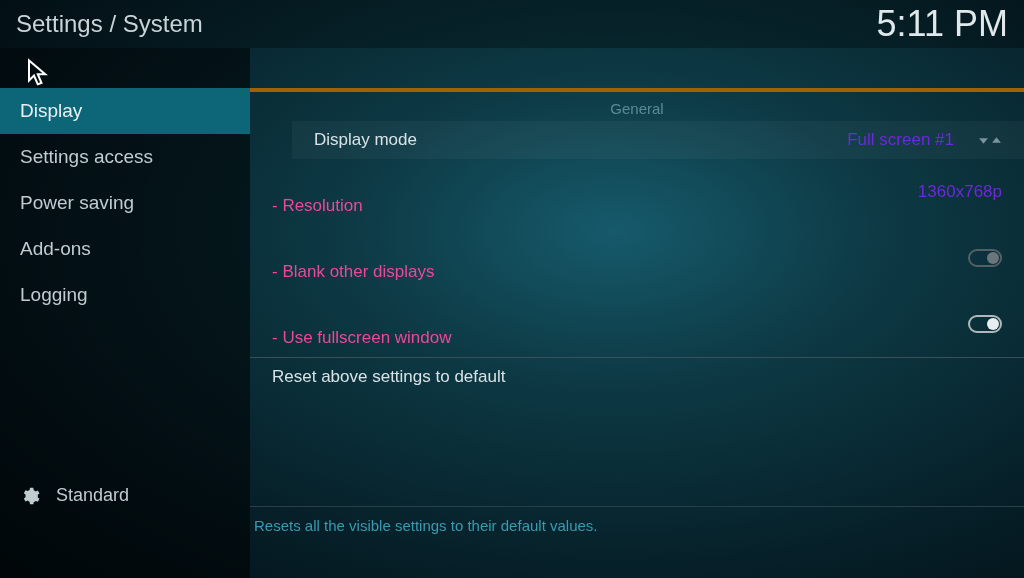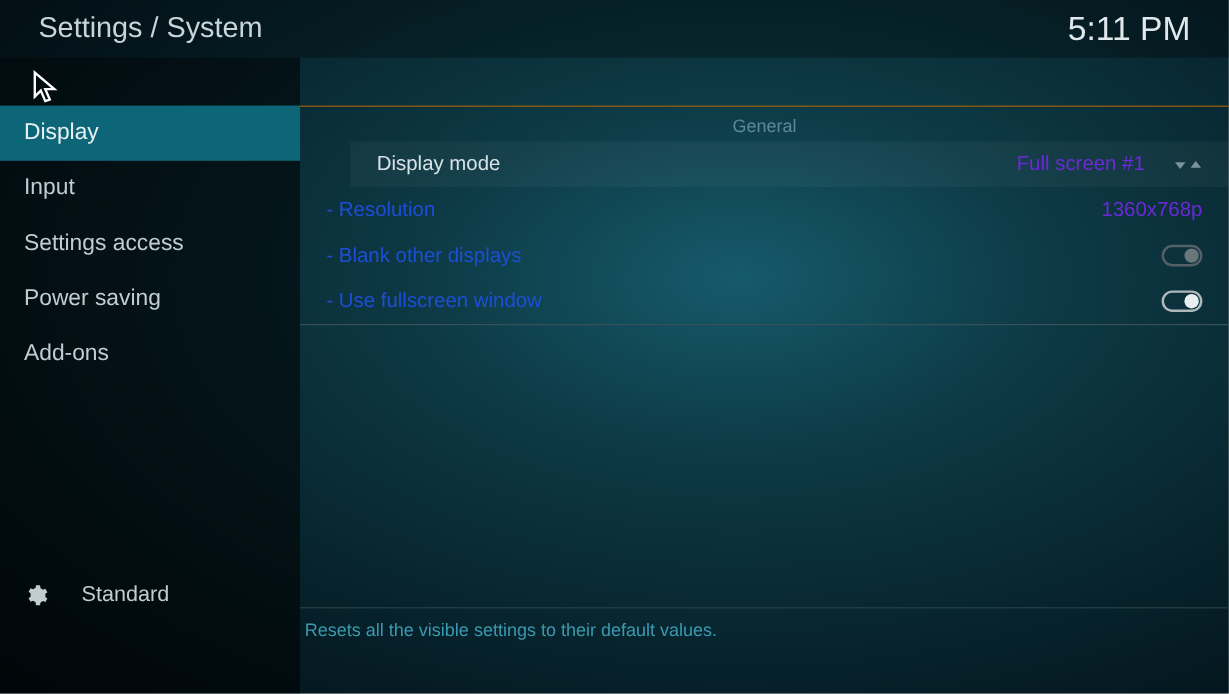--- a/index.html
+++ b/index.html
@@ -17,7 +17,7 @@
     display: flex;
     justify-content: space-between;
     align-items: center;
-    padding: 0 32px;
+    padding: 0 16px;
     background: rgba(0,0,0,0.3);
   }
   .breadcrumb {

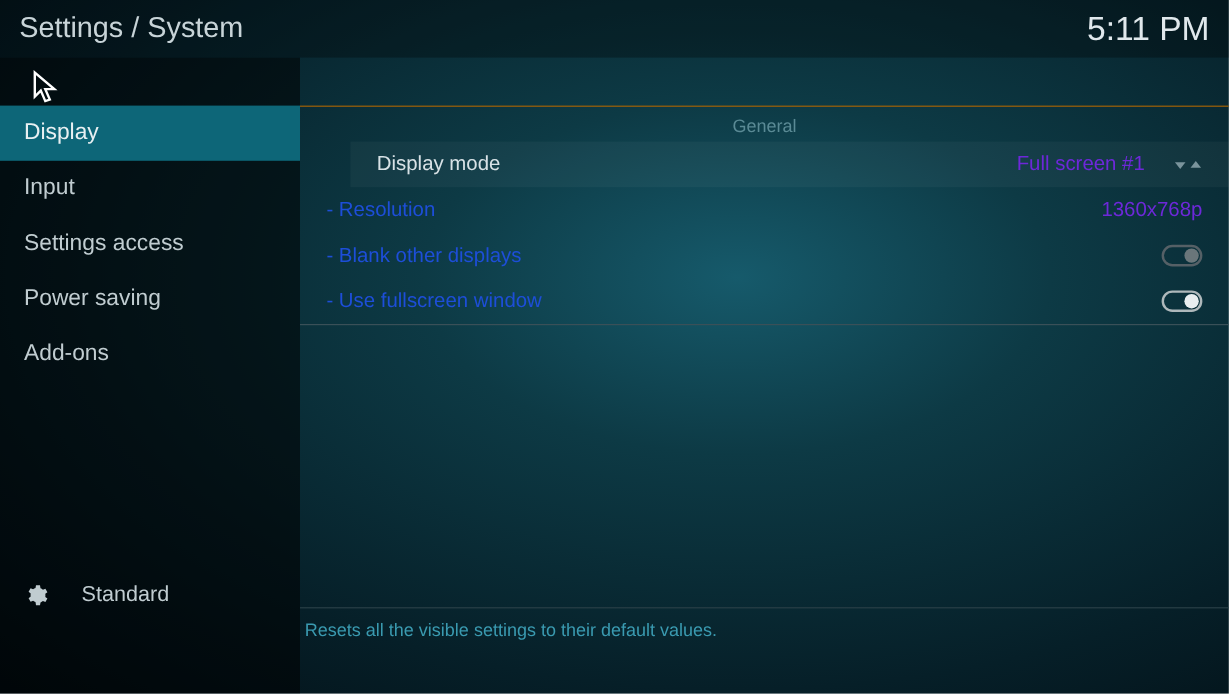--- a/index.html
+++ b/index.html
@@ -26,7 +26,7 @@
     color: #c8d4d8;
   }
   .clock {
-    font-size: 28px;
+    font-size: 36px;
     font-weight: 300;
     color: #e0e8ec;
   }

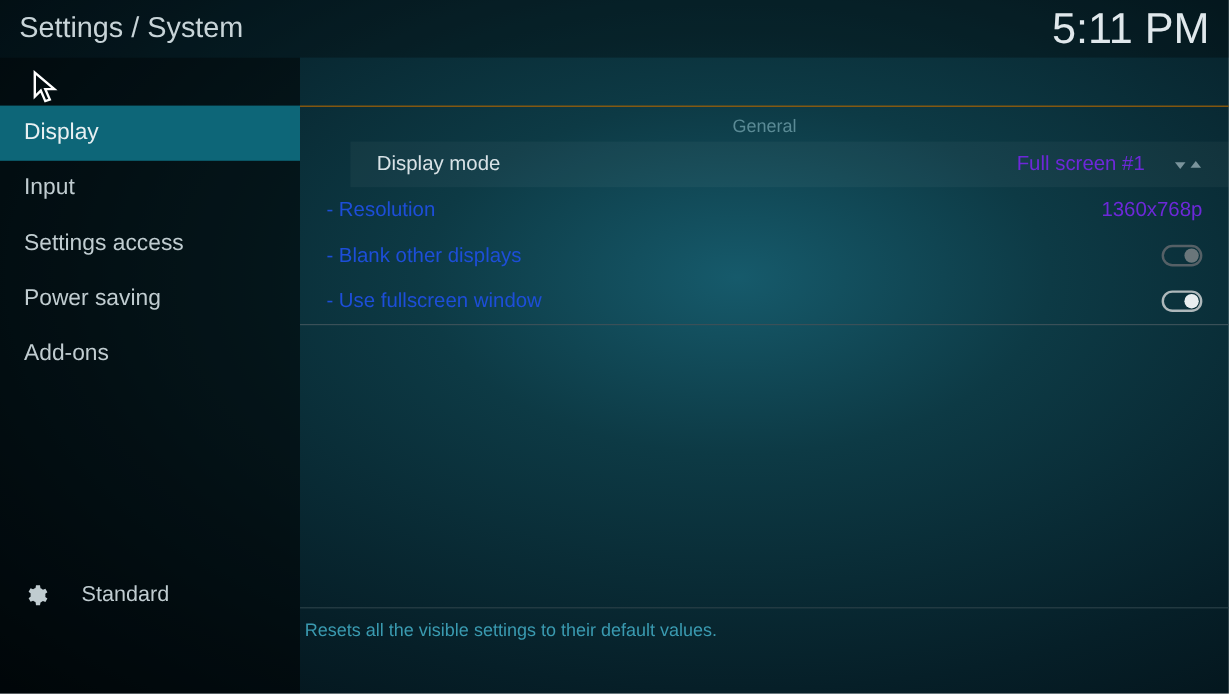--- a/index.html
+++ b/index.html
@@ -67,7 +67,7 @@
     flex: 1;
     display: flex;
     flex-direction: column;
-    border-top: 1px solid #a16207;
+    border-top: 4px solid #a16207;
     margin-top: 40px;
   }
   .section-header {

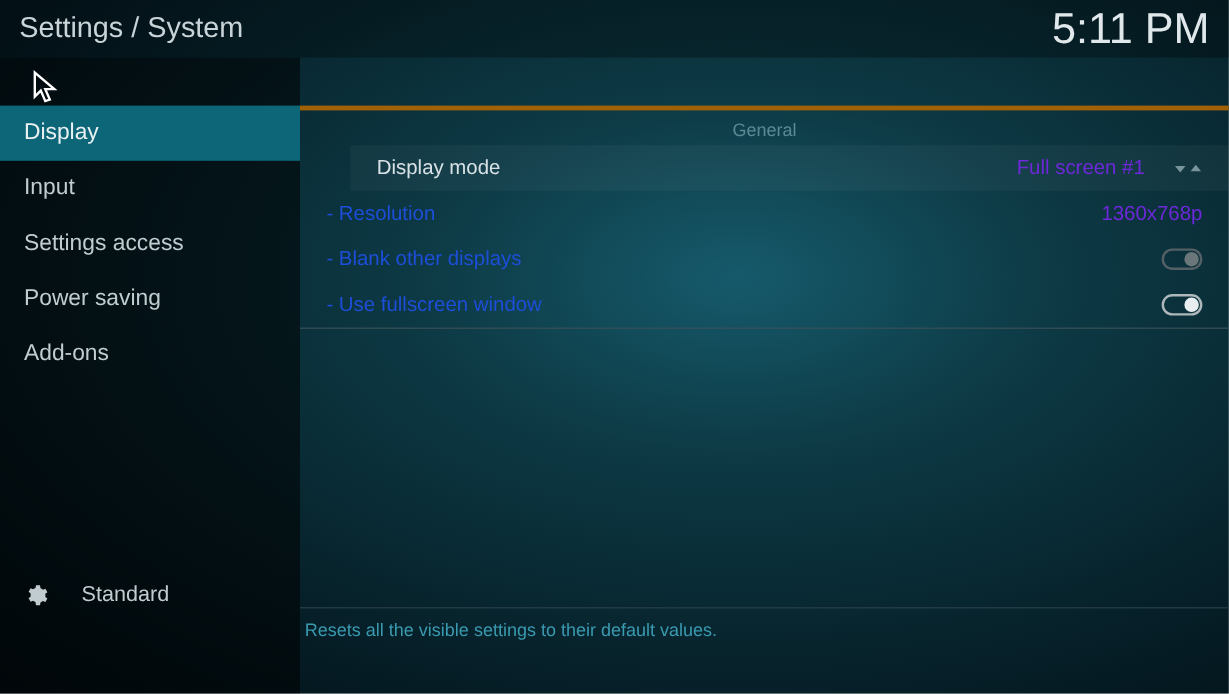--- a/index.html
+++ b/index.html
@@ -166,9 +166,6 @@
       <span>Display</span>
     </div>
     <div class="sidebar-item">
-      <span>Input</span>
-    </div>
-    <div class="sidebar-item">
       <span>Settings access</span>
     </div>
     <div class="sidebar-item">

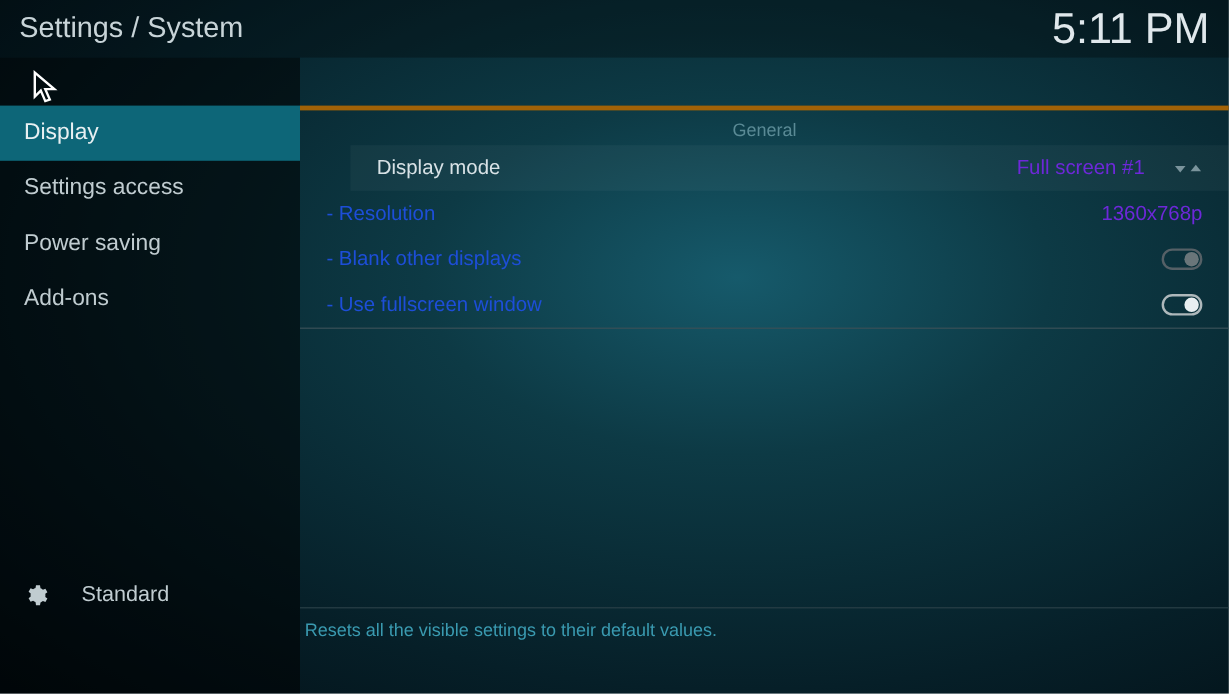--- a/index.html
+++ b/index.html
@@ -90,7 +90,7 @@
   }
   .row-label { color: #d8e2e6; }
   .row-value { color: #6d28d9; display: flex; align-items: center; gap: 24px; }
-  .row.sub .row-label { color: #1d4ed8; }
+  .row.sub .row-label { color: #ec4899; margin-top: 28px; }
   .spinner-arrows {
     display: flex;
     flex-direction: row;

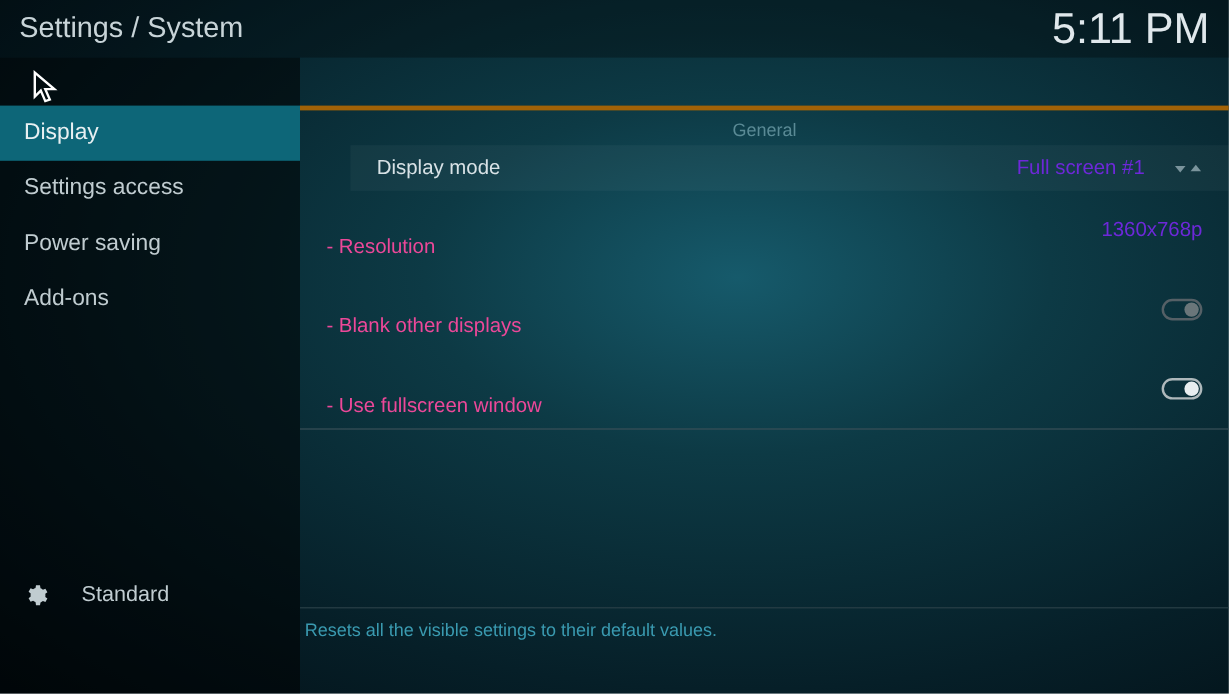--- a/index.html
+++ b/index.html
@@ -174,6 +174,9 @@
     <div class="sidebar-item">
       <span>Add-ons</span>
     </div>
+    <div class="sidebar-item">
+      <span>Logging</span>
+    </div>
     <div class="sidebar-footer">
       <svg class="gear-icon" viewBox="0 0 24 24" fill="#c0ccd0">
         <path d="M12 8a4 4 0 100 8 4 4 0 000-8zm9.4 4a7.7 7.7 0 00-.1-1.4l2.1-1.6-2-3.5-2.5 1a7.6 7.6 0 00-2.4-1.4L16 2h-4l-.5 2.7a7.6 7.6 0 00-2.4 1.4l-2.5-1-2 3.5 2.1 1.6A7.7 7.7 0 006.6 12c0 .5 0 .9.1 1.4l-2.1 1.6 2 3.5 2.5-1c.7.6 1.5 1 2.4 1.4L12 22h4l.5-2.7c.9-.3 1.7-.8 2.4-1.4l2.5 1 2-3.5-2.1-1.6c.1-.5.1-.9.1-1.4z"></path>

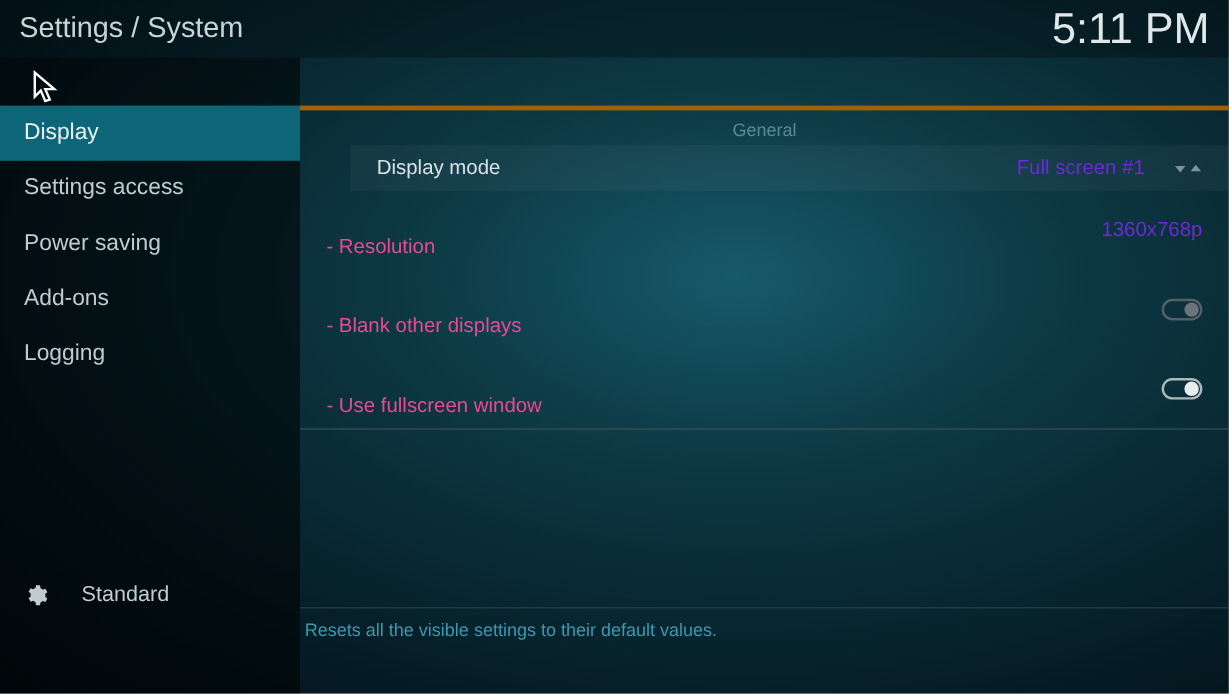--- a/index.html
+++ b/index.html
@@ -224,6 +224,9 @@
 
     <div class="divider"></div>
 
+    <div class="row">
+      <span class="row-label">Reset above settings to default</span>
+    </div>
 
     <div class="help-bar">Resets all the visible settings to their default values.</div>
   </div>

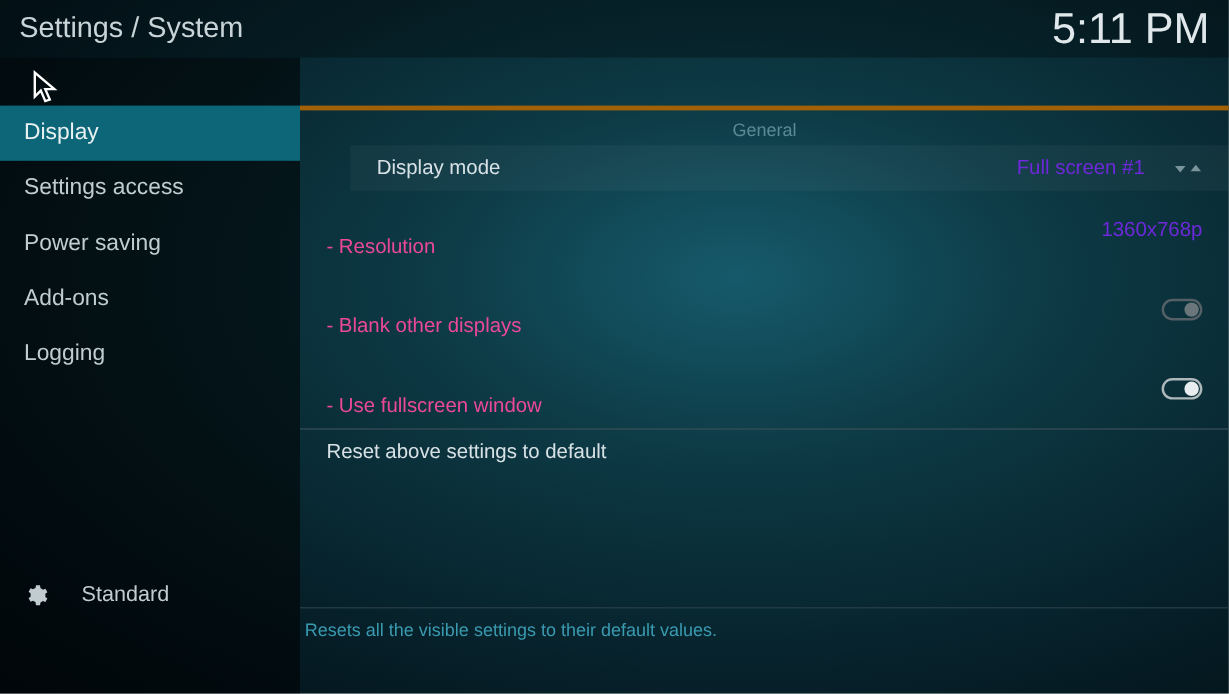--- a/index.html
+++ b/index.html
@@ -59,7 +59,7 @@
     padding: 14px 20px 72px 20px;
     display: flex;
     align-items: center;
-    gap: 28px;
+    gap: 16px;
     font-size: 18px;
     color: #c0ccd0;
   }

